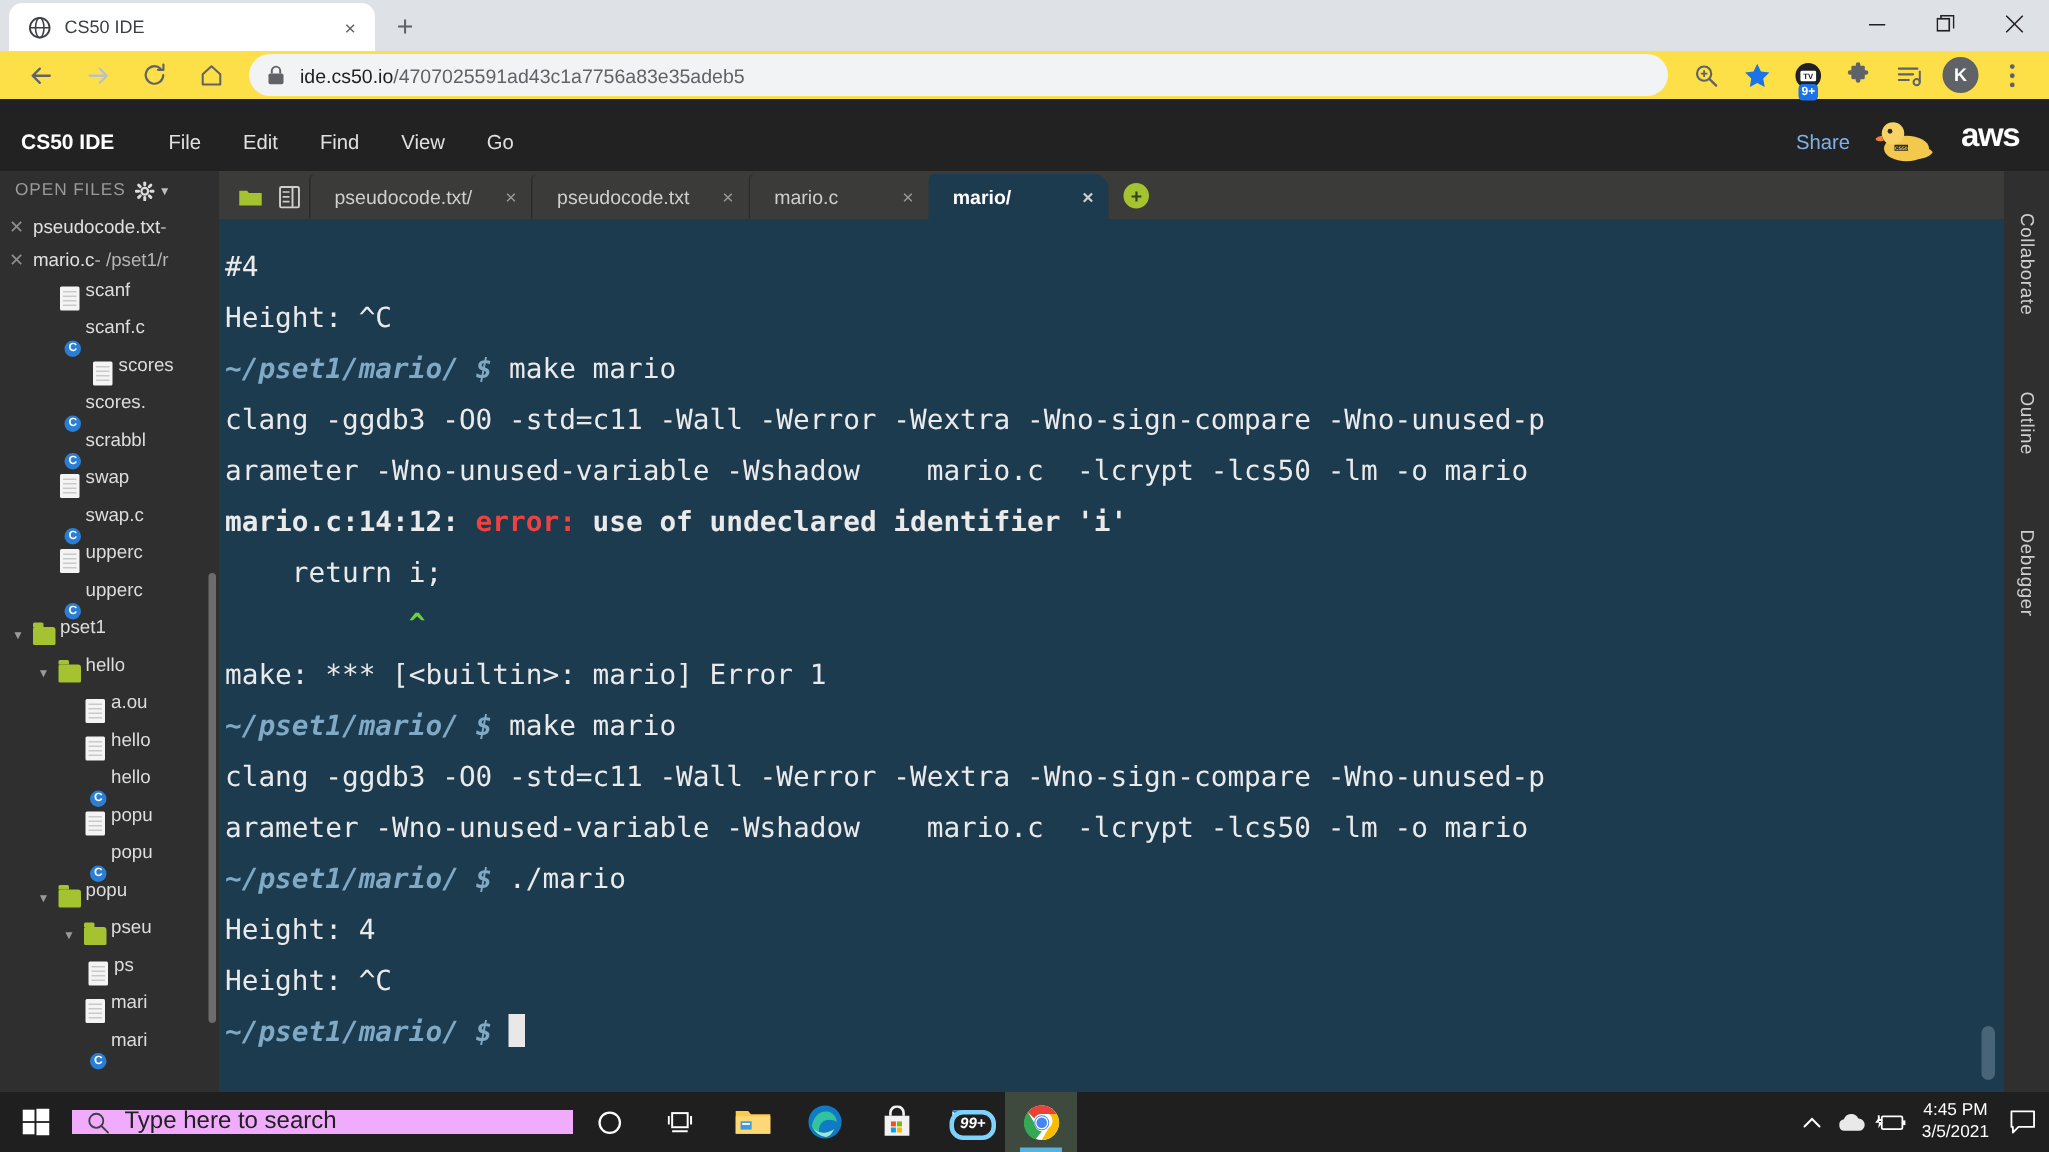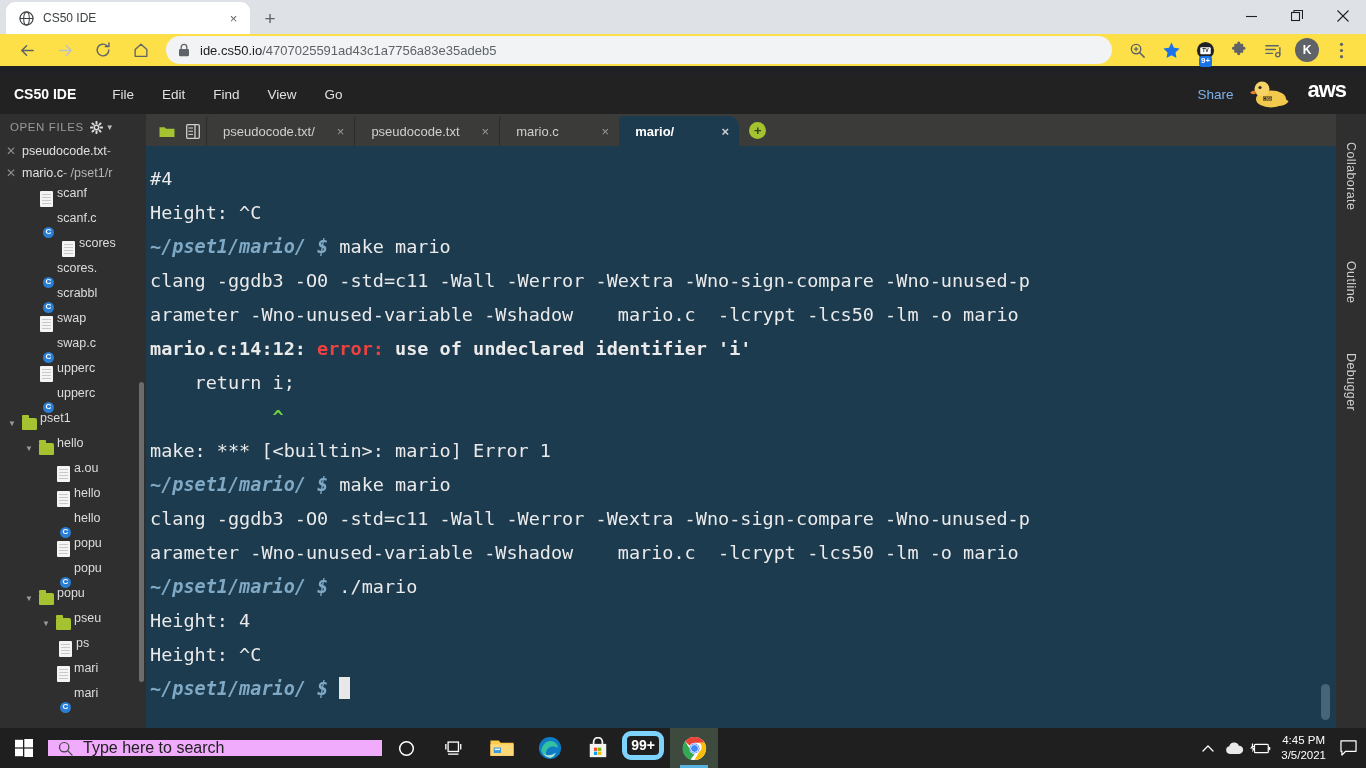--- a/index.html
+++ b/index.html
@@ -233,8 +233,8 @@
   .mail-badge {
     position: absolute; right: 6px; bottom: 8px;
     background: #1f1f1f; color: #fff; border-radius: 9px;
-    font-size: 14px; font-weight: bold; padding: 1px 4px;
-    border: 5px solid #7dd3fc; line-height: 1.2;
+    font-size: 10px; font-weight: bold; padding: 1px 4px;
+    border: 3px solid #7dd3fc; line-height: 1.2; font-style: italic;
   }
   .tray { margin-left: auto; display: flex; align-items: center; padding-right: 4px; color: #fff; }
   .tray-ico { width: 26px; height: 40px; display: flex; align-items: center; justify-content: center; }

